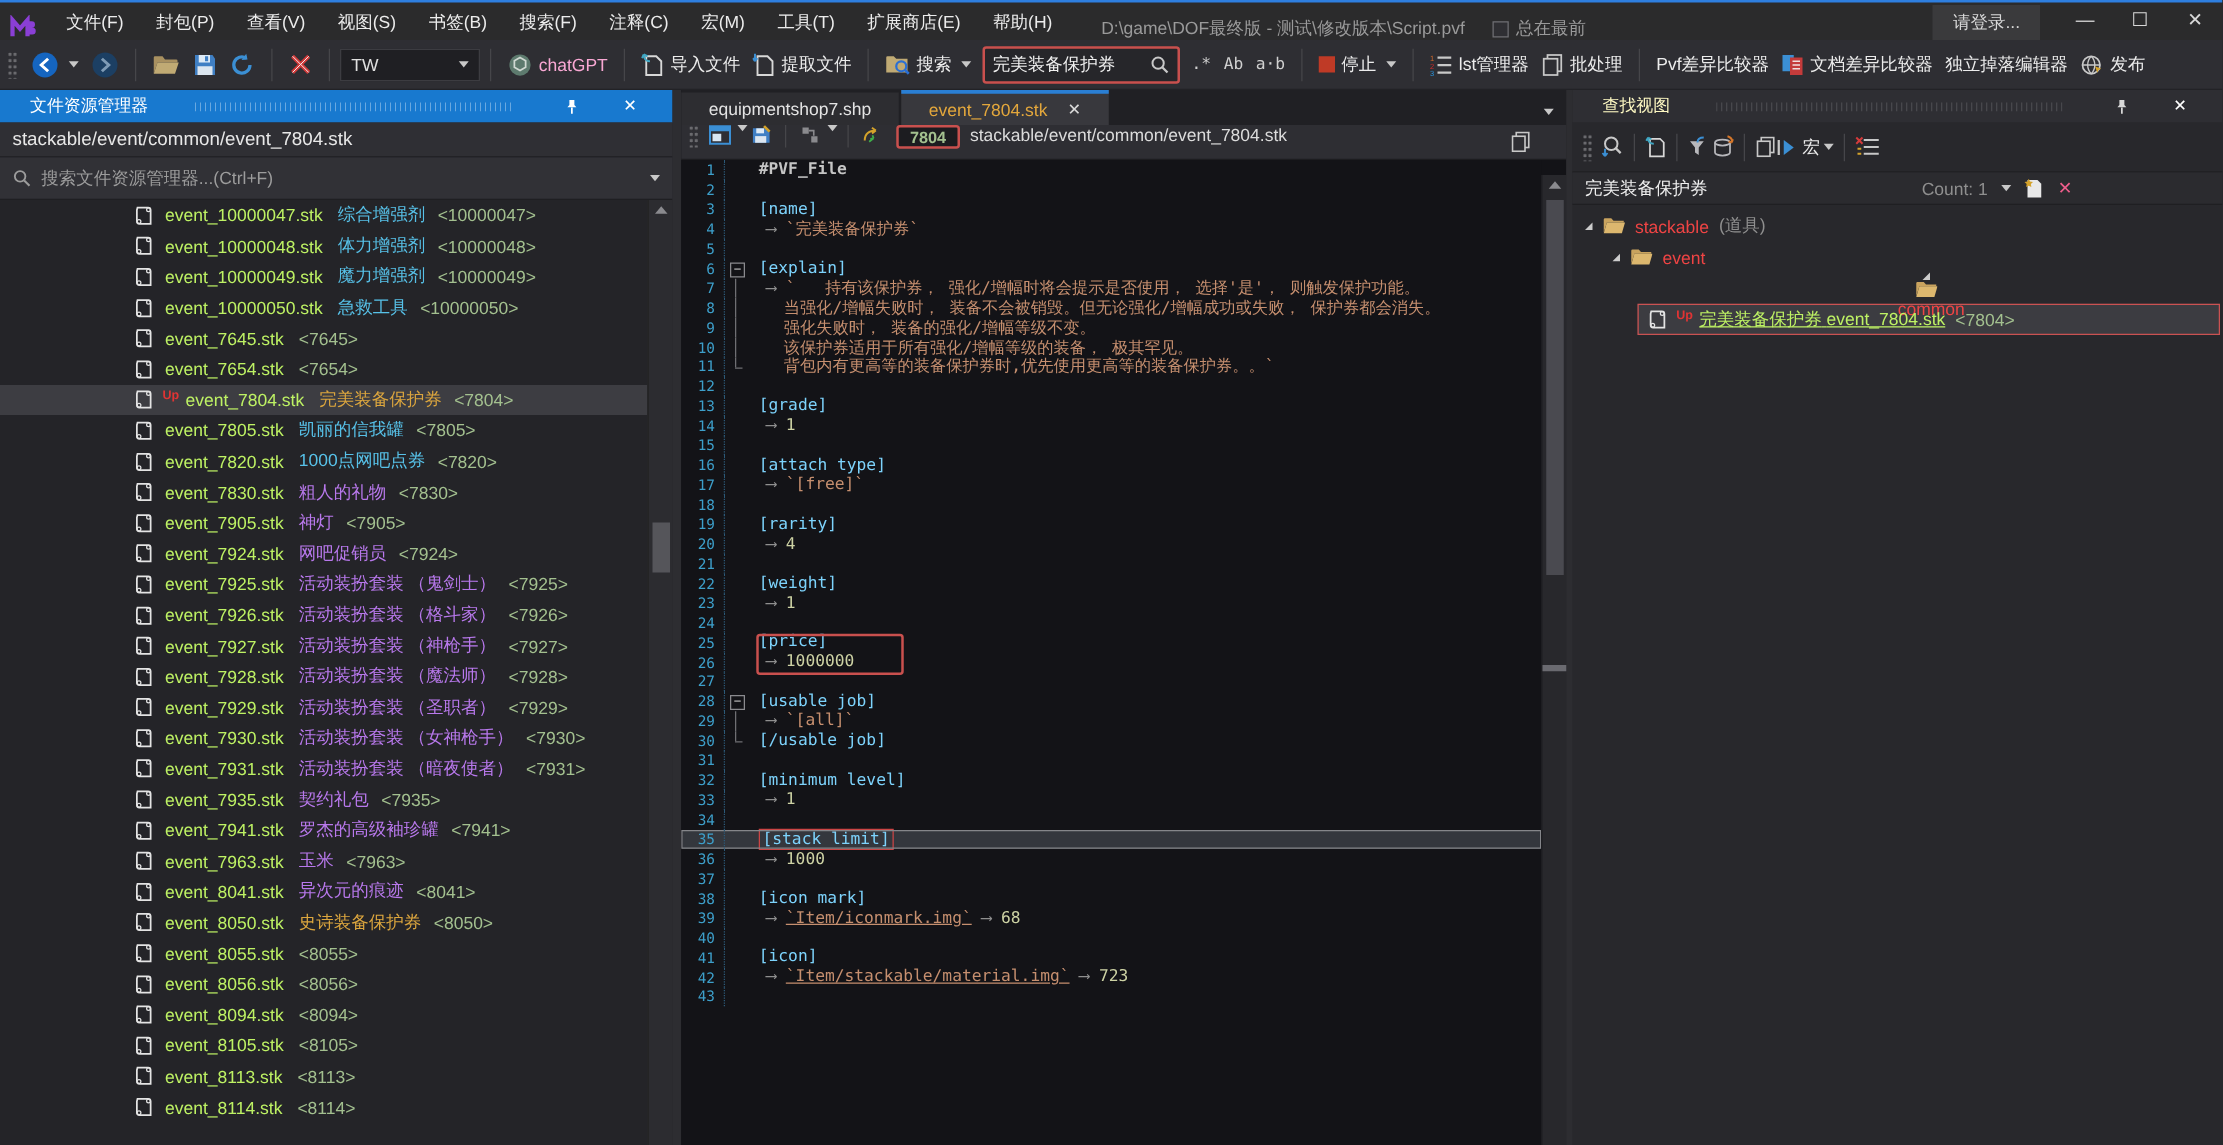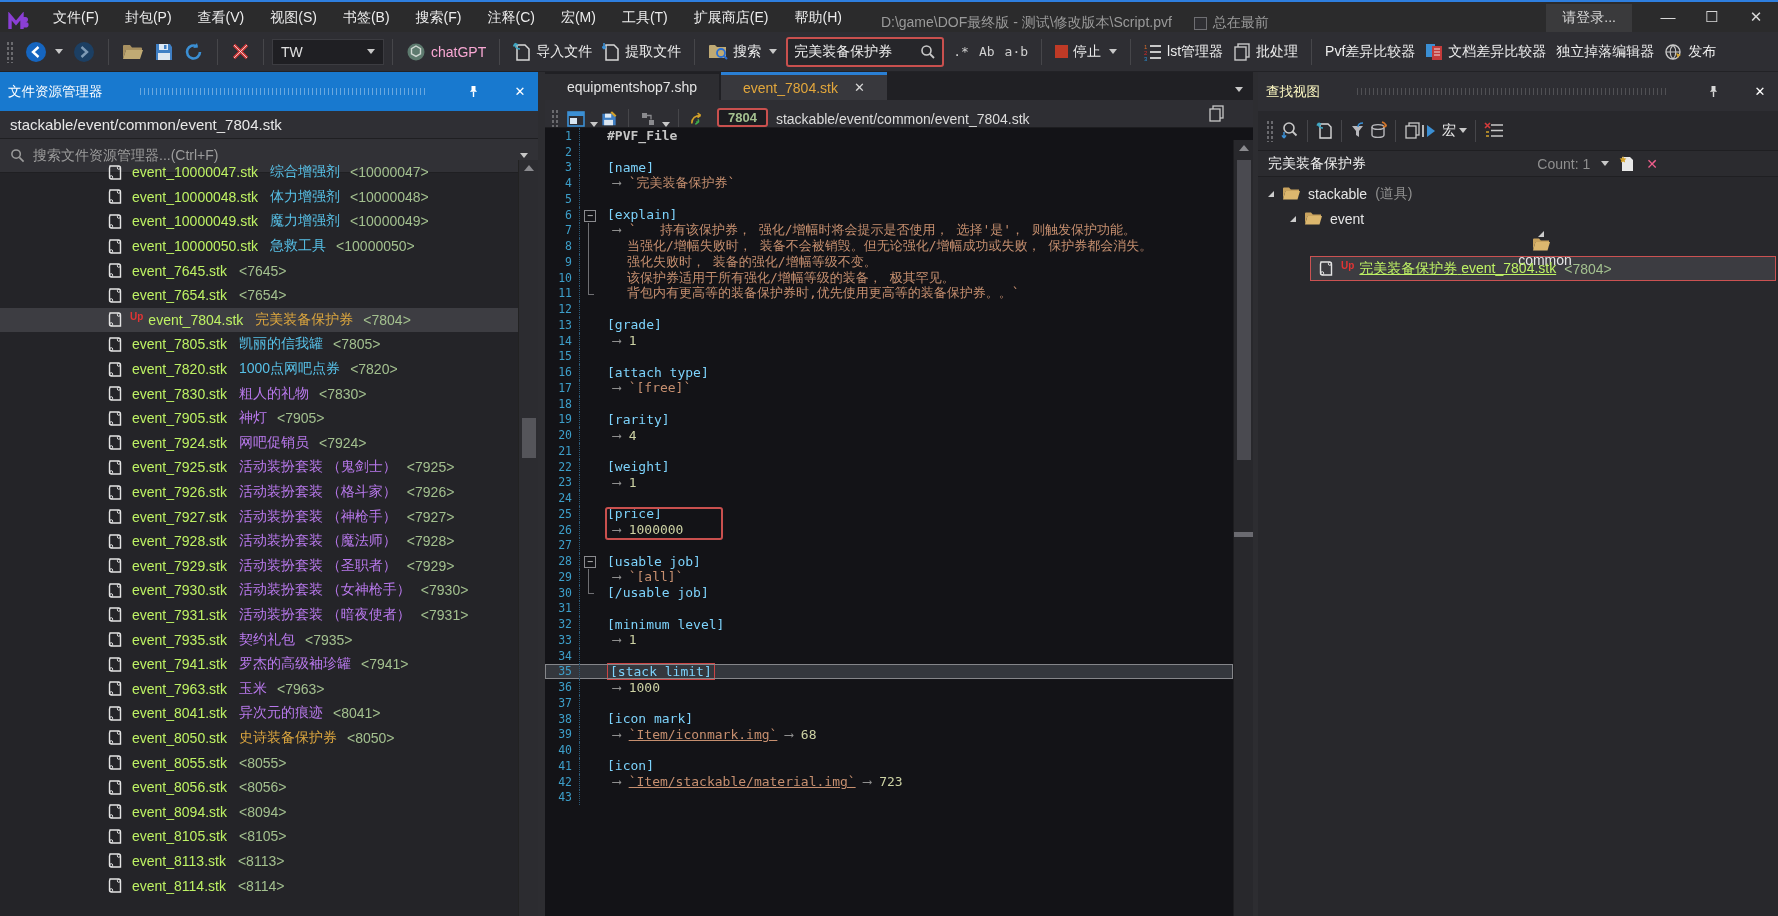--- a/index.html
+++ b/index.html
@@ -42,7 +42,7 @@
 .findview { position:absolute; top:72px; left:1258px; right:0; bottom:0; background:#28282c; }
 
 
-.pheader { height:39px; background:#1879cf; display:flex; align-items:center; padding:0 8px;gap:27px; }
+.pheader { height:26px; background:#1879cf; display:flex; align-items:center; padding:0 24px;gap:27px; }
 .pheader .ptitle { font-size:13.5px; color:#fff; flex:none; margin-right:10px; }
 .dotfill { flex:1; height:7px; background-image:repeating-linear-gradient(90deg, rgba(255,255,255,.35) 0 1px, transparent 1px 4px); background-size:4px 3px; margin-right:10px; }
 .hicon { width:20px; height:18px; display:flex; align-items:center; justify-content:center; flex:none; color:#fff; font-size:13px; }

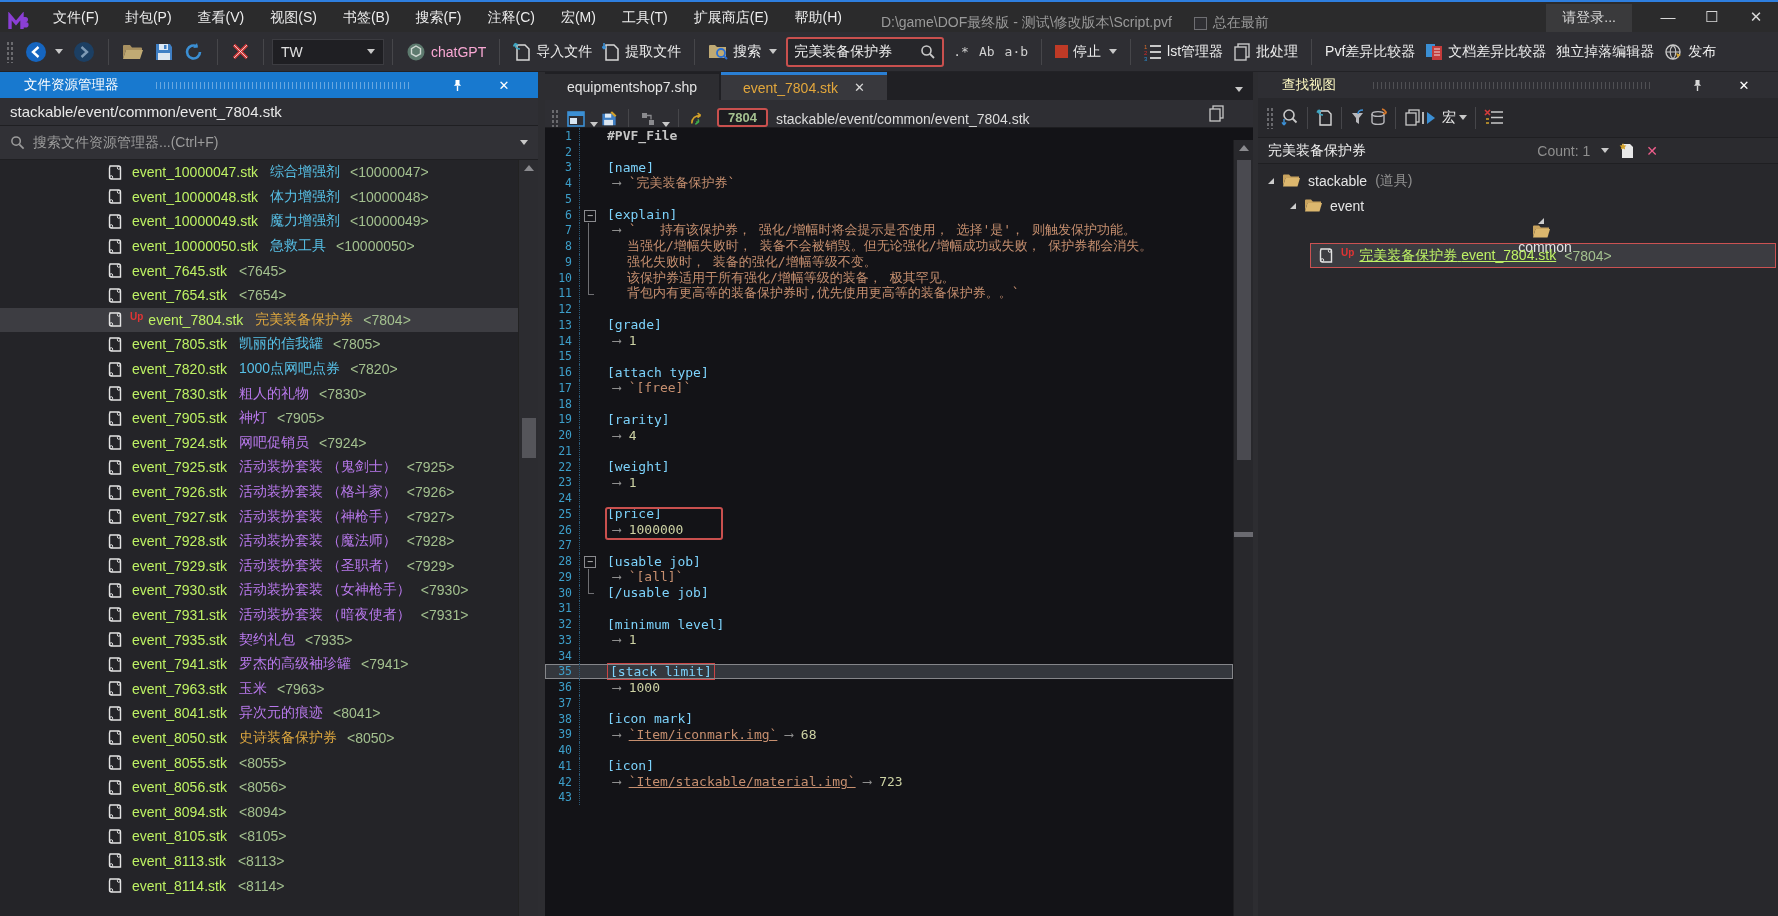--- a/index.html
+++ b/index.html
@@ -72,7 +72,7 @@
 .tab.active { background:#38383d; color:#e3a73c; border-top:3px solid #2a7fd4; height:28px; padding-top:0; }
 .tabclose { margin-left:16px; color:#d8d8d8; font-size:13px; }
 .taboverflow { position:absolute; right:10px; bottom:8px; }
-.etoolbar { height:28px; background:#2e2e33; display:flex; align-items:flex-end; border-bottom:1px solid #1d1d20; padding-left:2px; position:relative; }
+.etoolbar { height:28px; background:#2e2e33; display:flex; align-items:flex-start; border-bottom:1px solid #1d1d20; padding-left:2px; position:relative; }
 .etoolbar .dots { height:18px; }
 .eicon { width:18px; height:16px; margin:0 2px; flex:none; }
 .badge { border:2px solid #c9504e; border-radius:3px; color:#a3c08f; font-size:13px; font-weight:bold; padding:0px 9px; margin:0 8px; background:#1c1c20; }

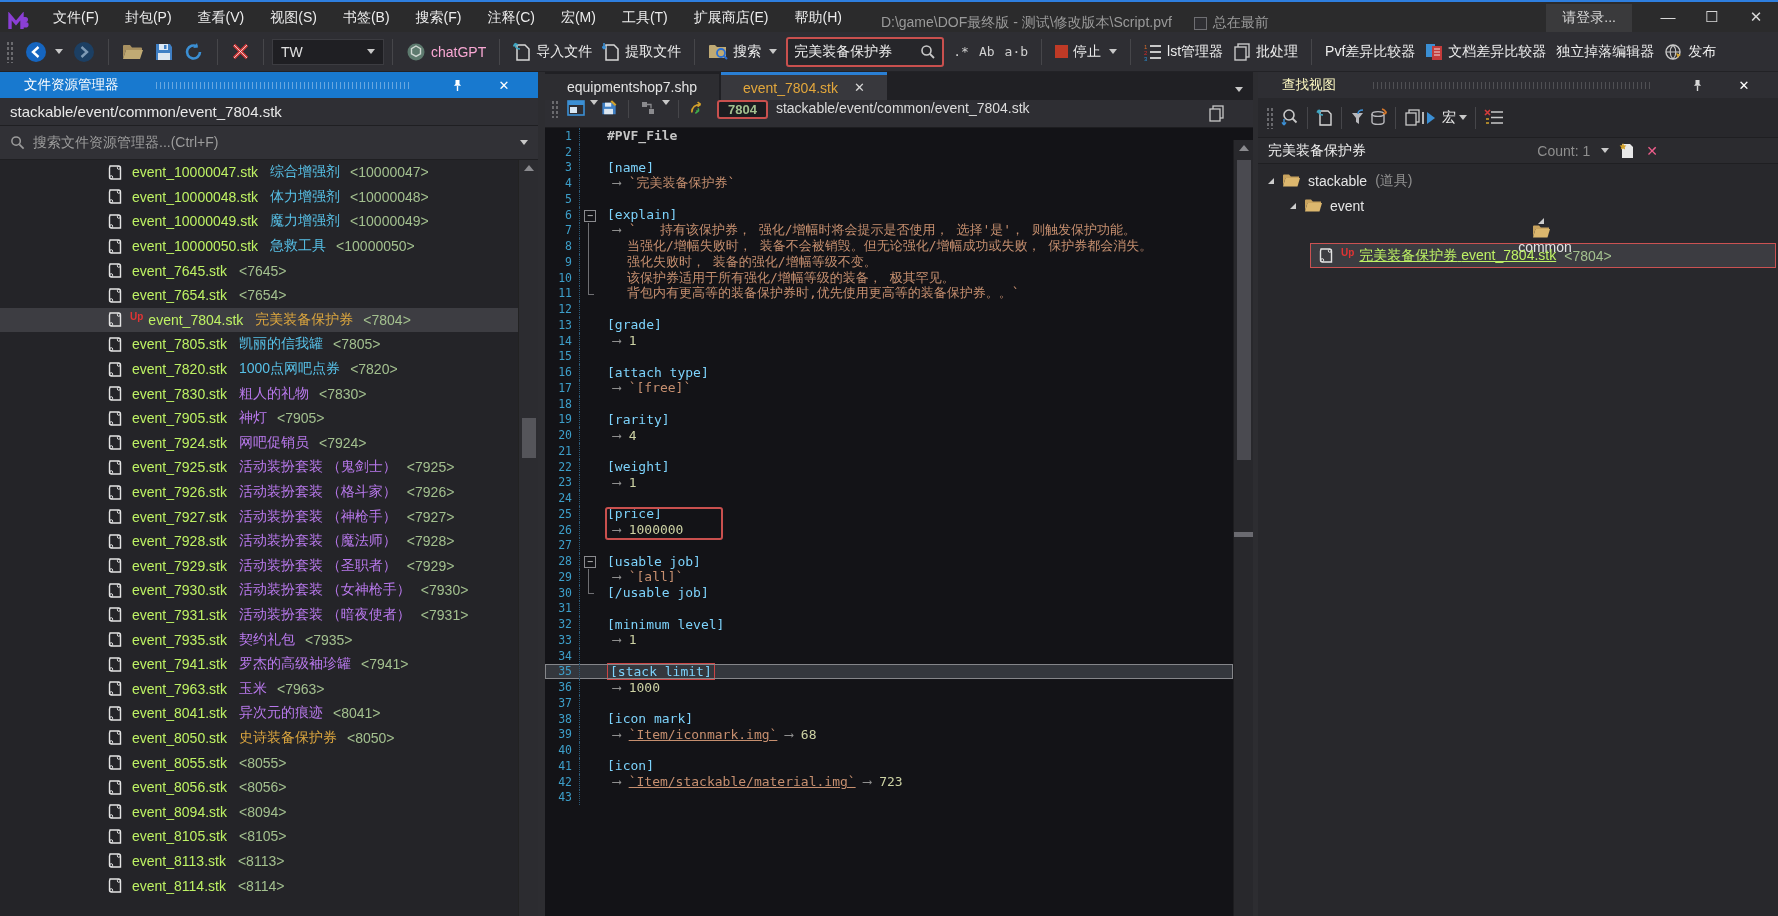--- a/index.html
+++ b/index.html
@@ -115,7 +115,7 @@
 .trow.d0 { padding-left:10px; } .trow.d1 { padding-left:32px; } .trow.d2 { padding-left:54px;flex-direction:column; }
 .expander { width:0; height:0; border-left:6px solid transparent; border-bottom:6px solid #cccccc; margin-right:8px; flex:none; }
 .tfolder { width:18px; height:15px; margin-right:8px; flex:none; }
-.tlabel { color:#e5e5e5; }
+.tlabel { color:#ef4444; }
 .tsuffix { color:#8f8f8f; margin-left:8px; }
 .trow.sel { margin-left:52px; margin-right:2px; border:1px solid #cb5252; background:#3c3c41; padding-left:6px; }
 .tgold { color:#bef264; text-decoration:underline; margin-right:8px; }

